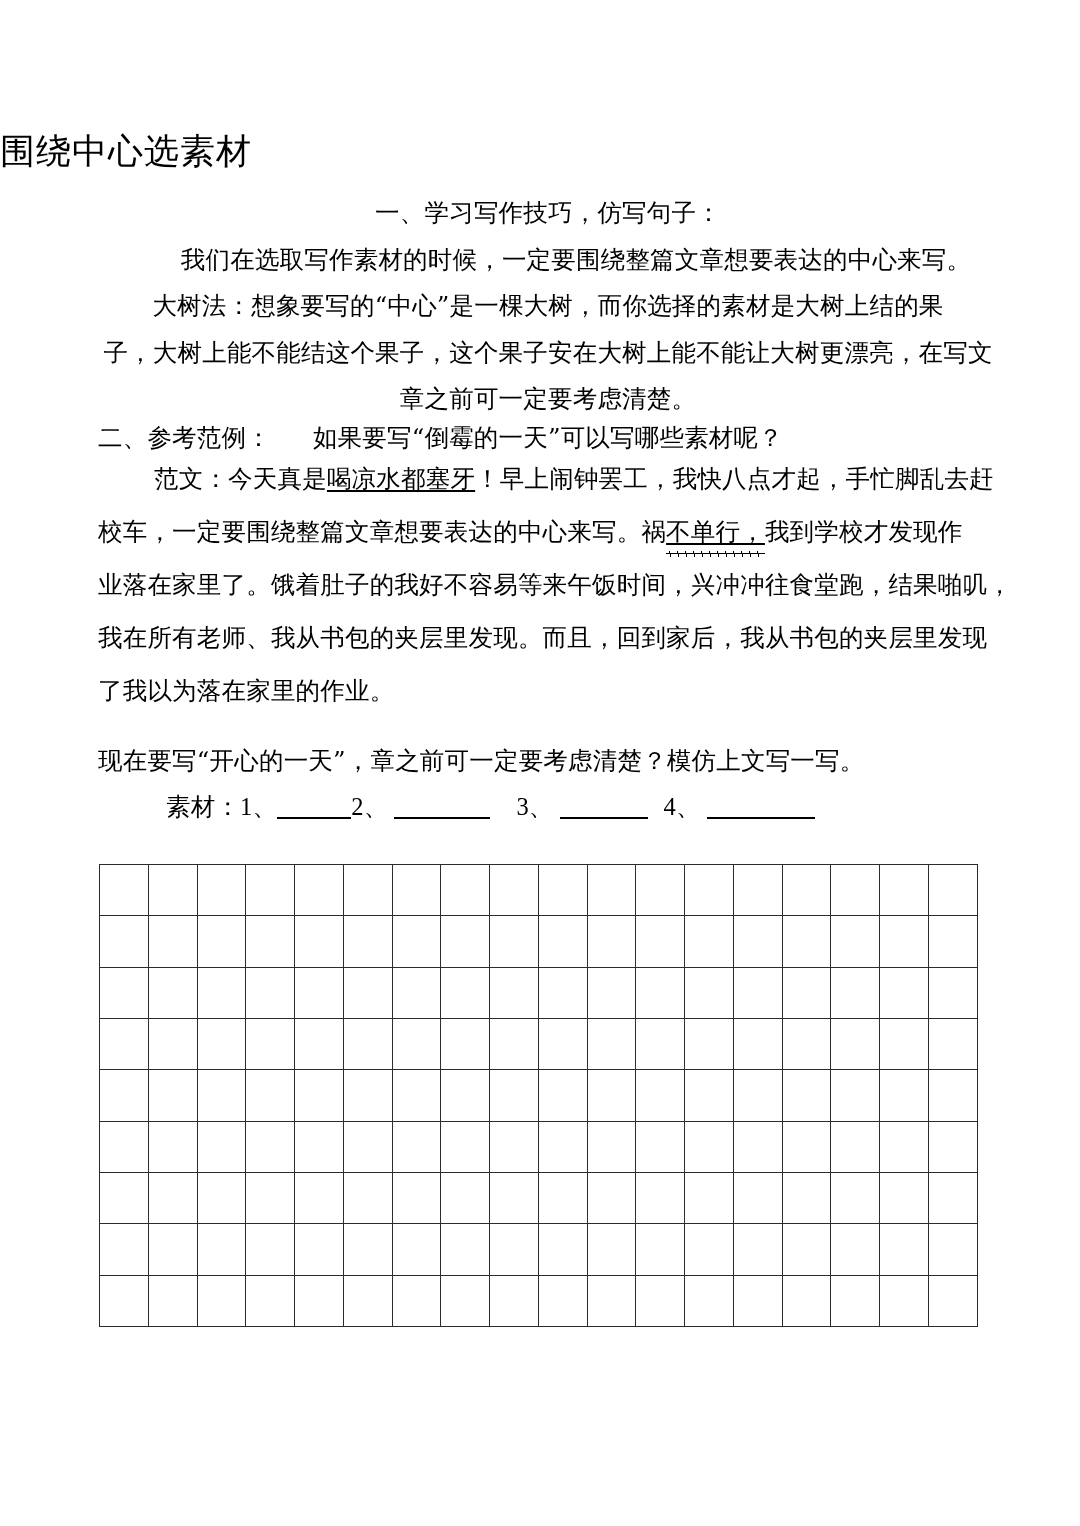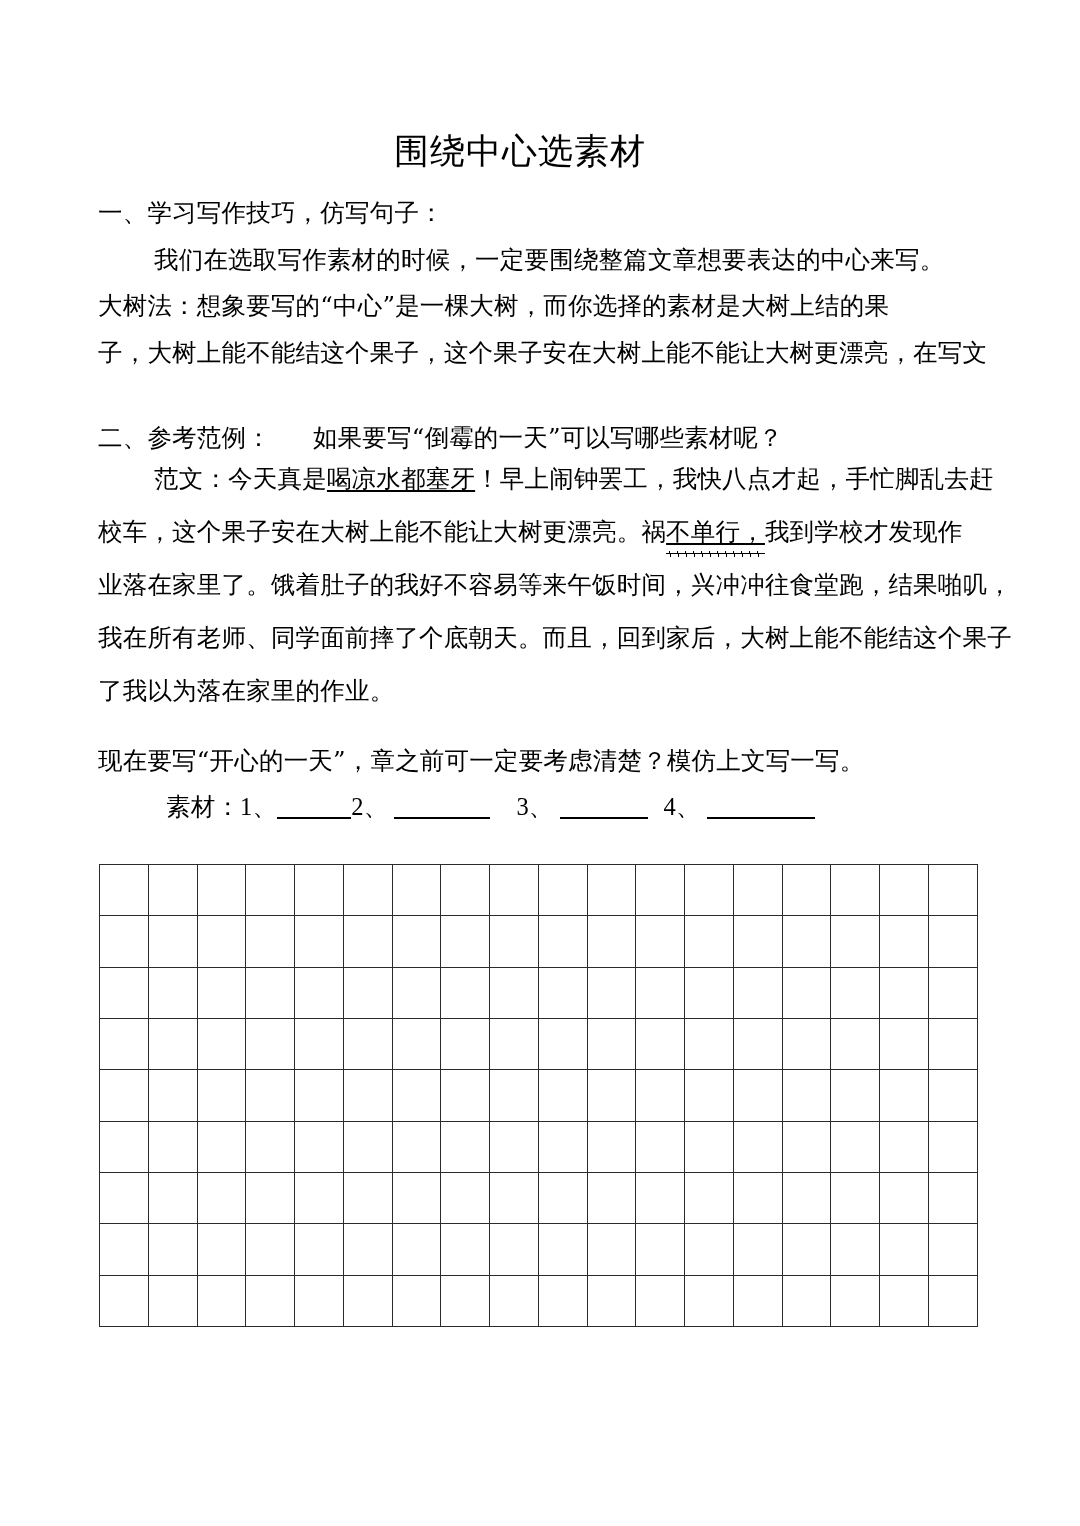--- a/index.html
+++ b/index.html
@@ -30,7 +30,7 @@
     top: 128px;
     left: 0;
     width: 1040px;
-    text-align: center;
+    text-align: left;
     font-size: 35px;
     line-height: 46px;
     letter-spacing: 1px;

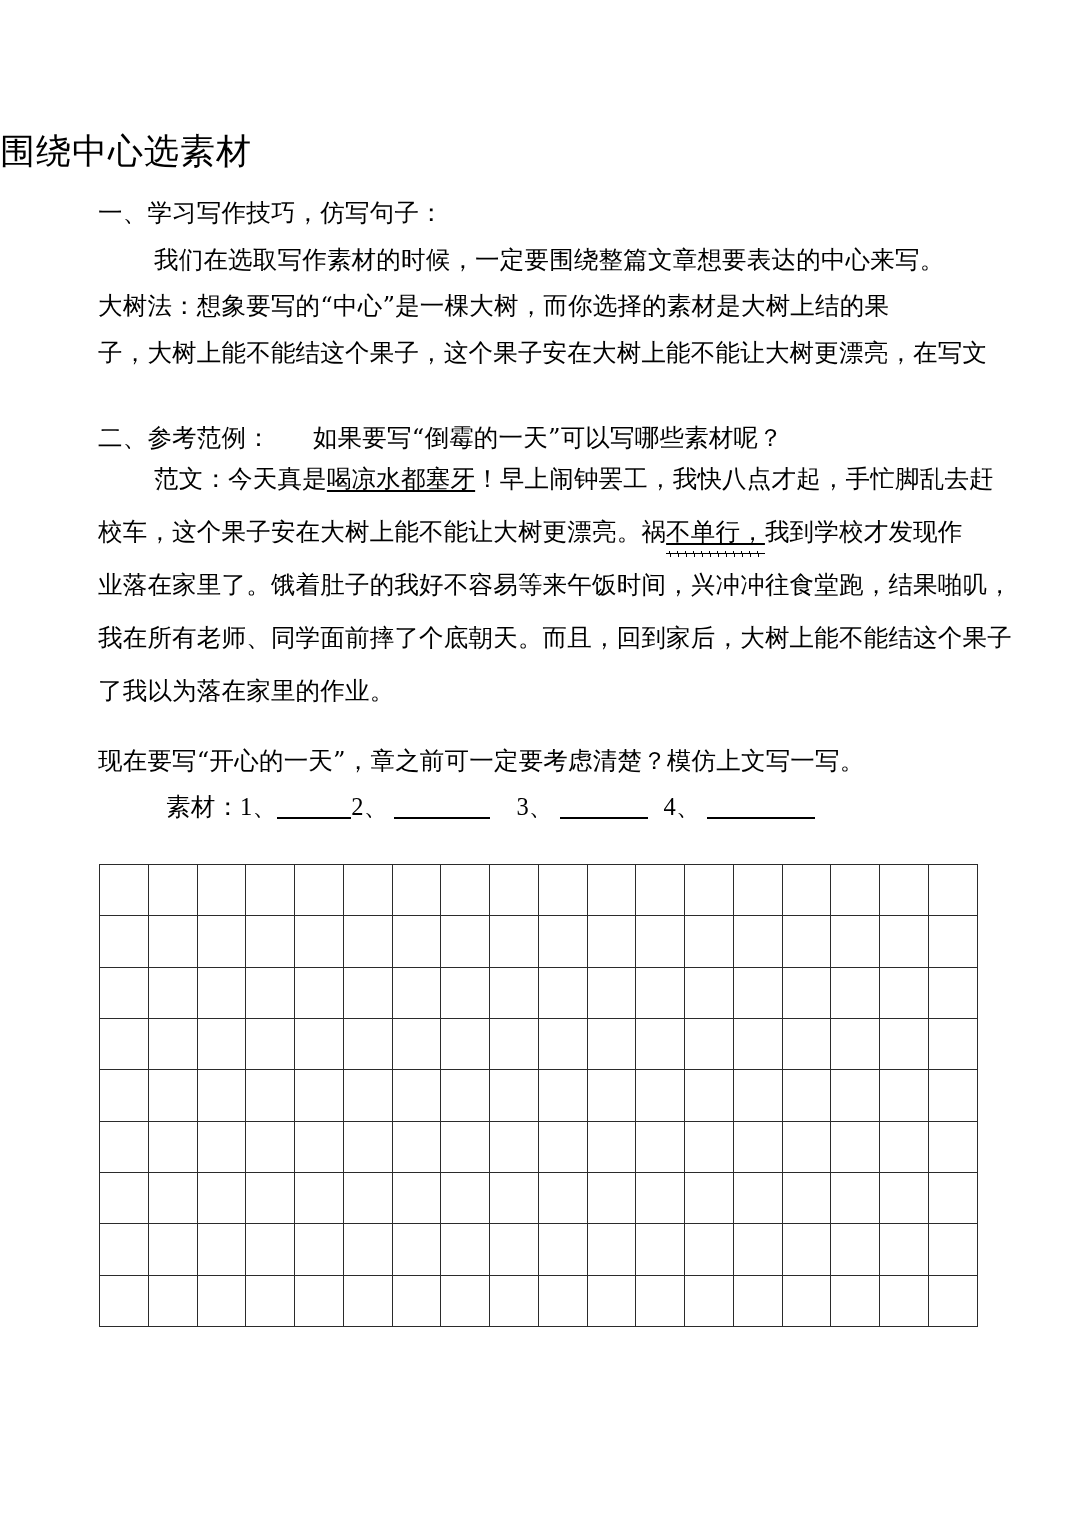--- a/index.html
+++ b/index.html
@@ -54,7 +54,7 @@
   }
 
   
-  .block-s1 { top: 190px; }
+  .block-s1 { top: 190px; text-align: center; }
   .block-s1 .line { line-height: 46.5px; }
 
   

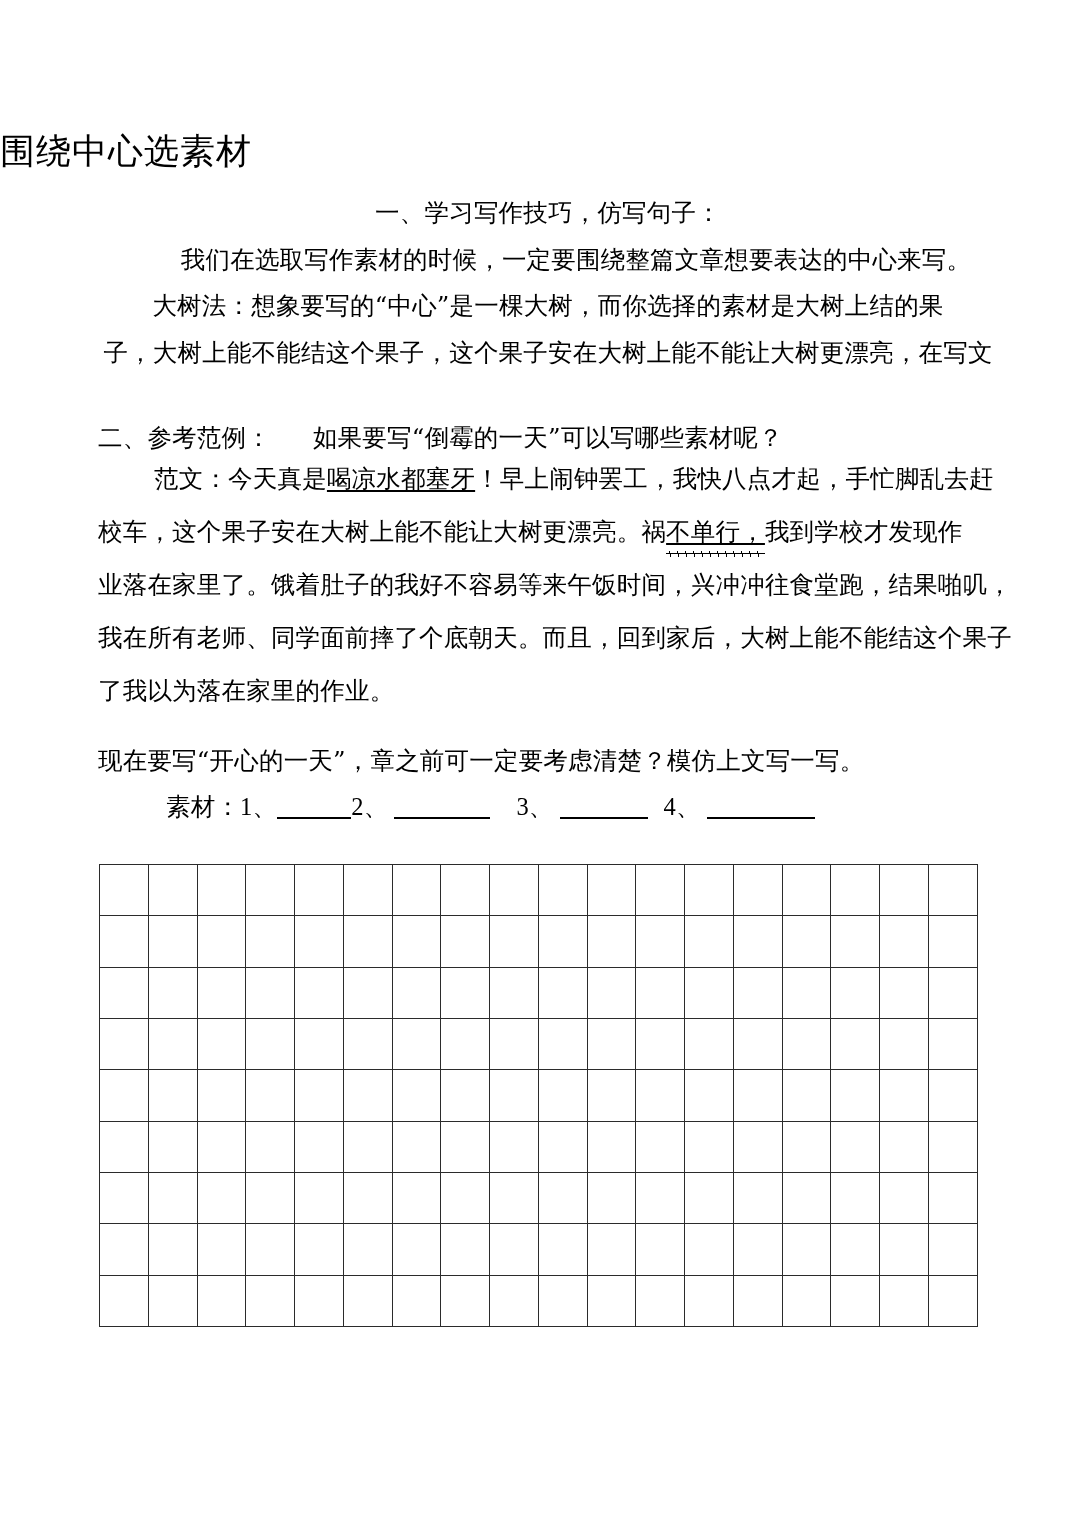--- a/index.html
+++ b/index.html
@@ -152,6 +152,9 @@
       <span>子，大树上能不能结这个果子，这个果子安在大树上能不能让大树更漂亮，在写文</span>
     </div>
 
+    <div class="line">
+      <span>章之前可一定要考虑清楚。</span>
+    </div>
 
   </div>
 

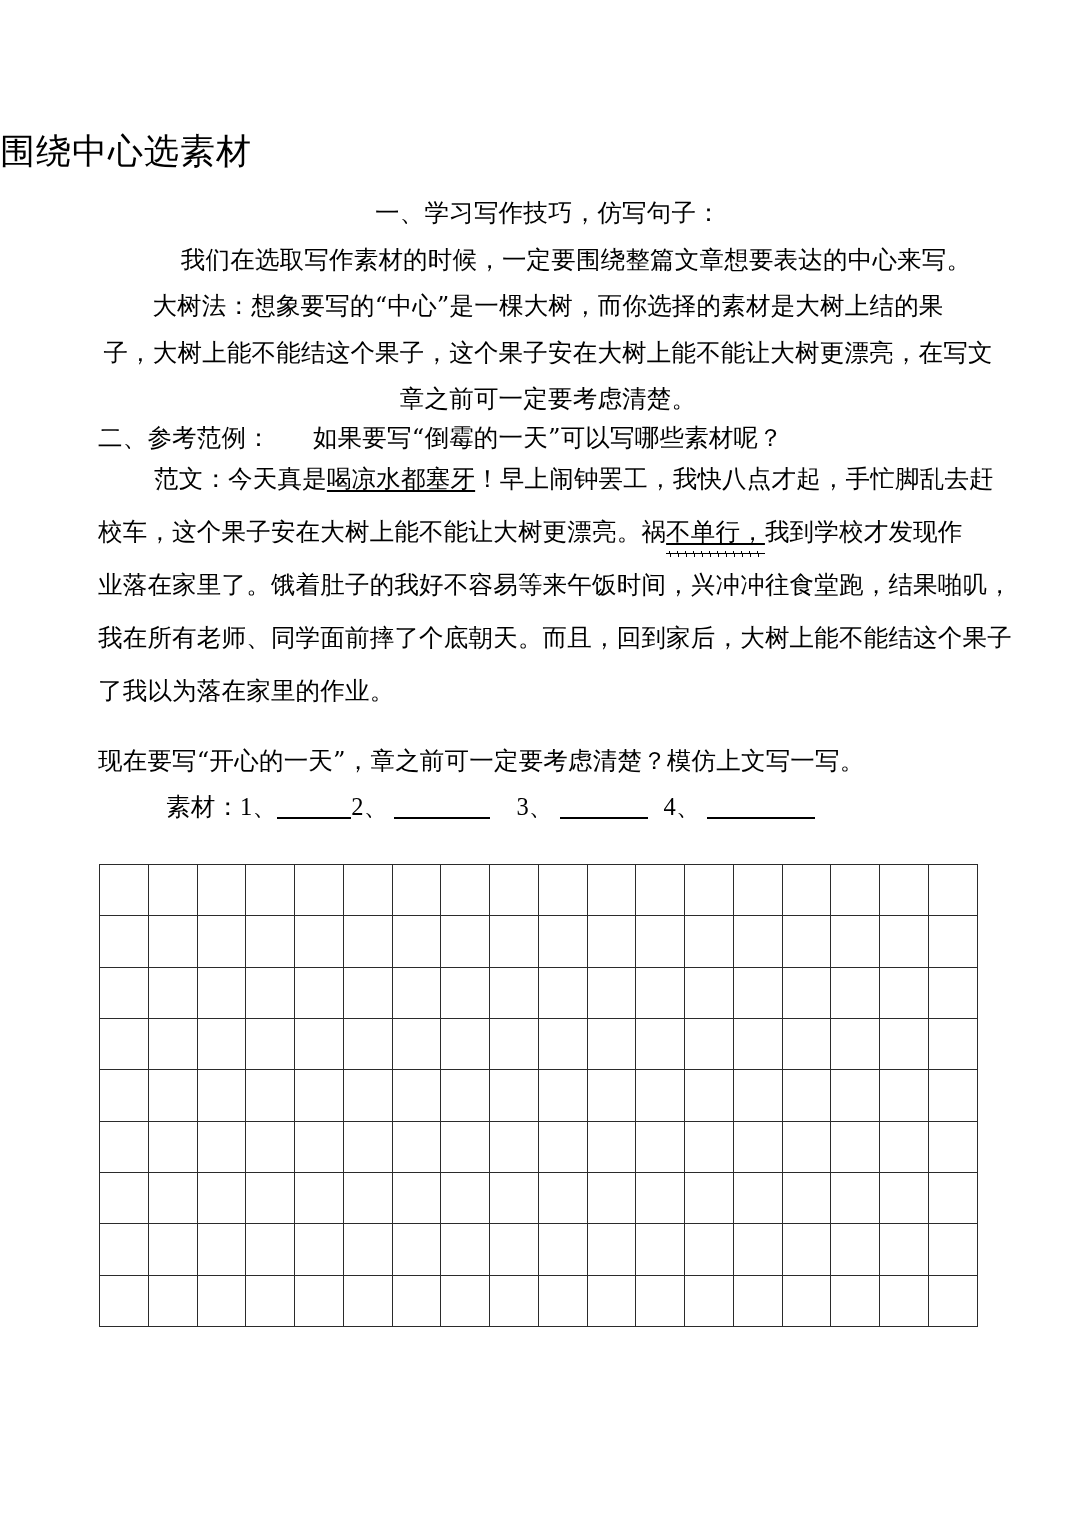--- a/index.html
+++ b/index.html
@@ -173,7 +173,7 @@
     </div>
 
     <div class="line">
-      <span>校车，这个果子安在大树上能不能让大树更漂亮。祸</span><span class="u-wave">不单行，</span><span>我到学校才发现作</span>
+      <span>校车，一定要围绕整篇文章想要表达的中心来写。祸</span><span class="u-wave">不单行，</span><span>我到学校才发现作</span>
     </div>
 
     <div class="line">

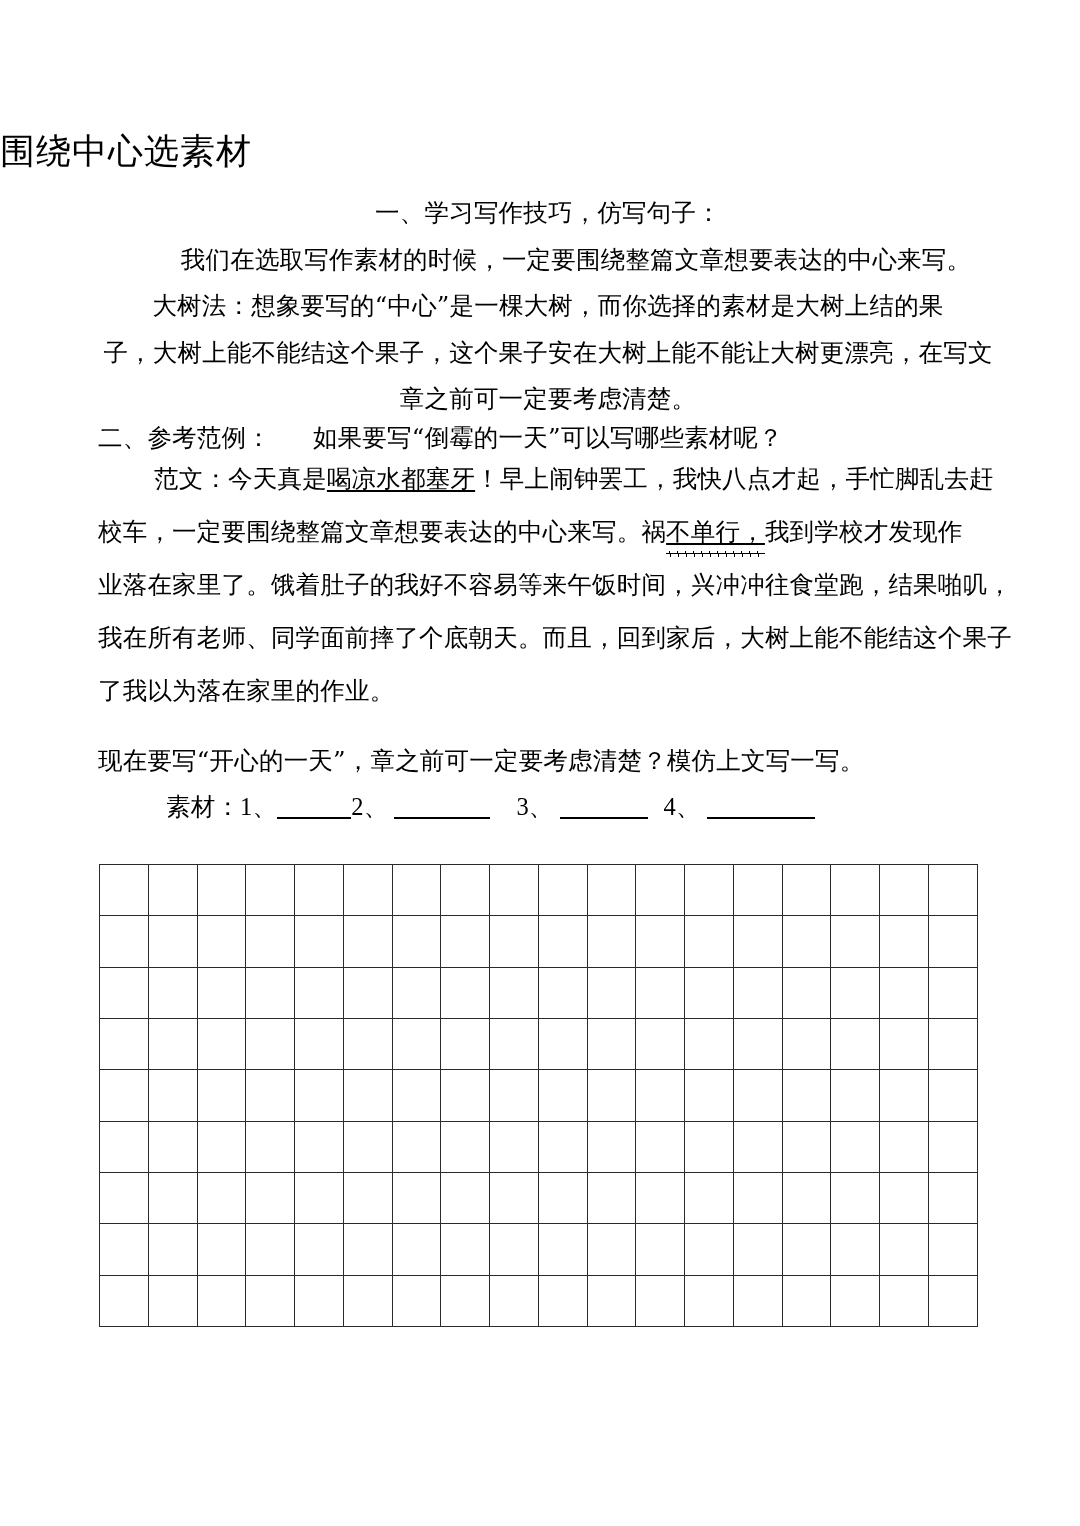--- a/index.html
+++ b/index.html
@@ -181,7 +181,7 @@
     </div>
 
     <div class="line">
-      <span>我在所有老师、同学面前摔了个底朝天。而且，回到家后，大树上能不能结这个果子</span>
+      <span>我在所有老师、我从书包的夹层里发现。而且，回到家后，我从书包的夹层里发现</span>
     </div>
 
     <div class="line">

